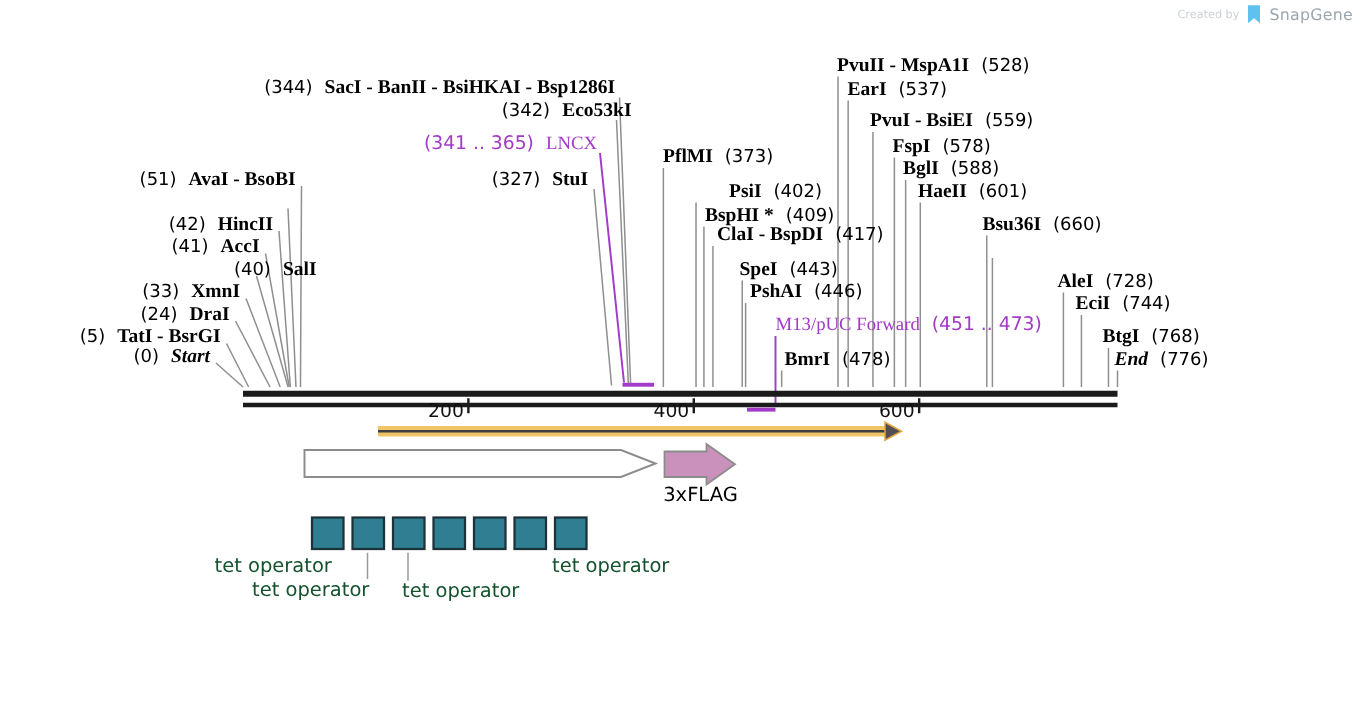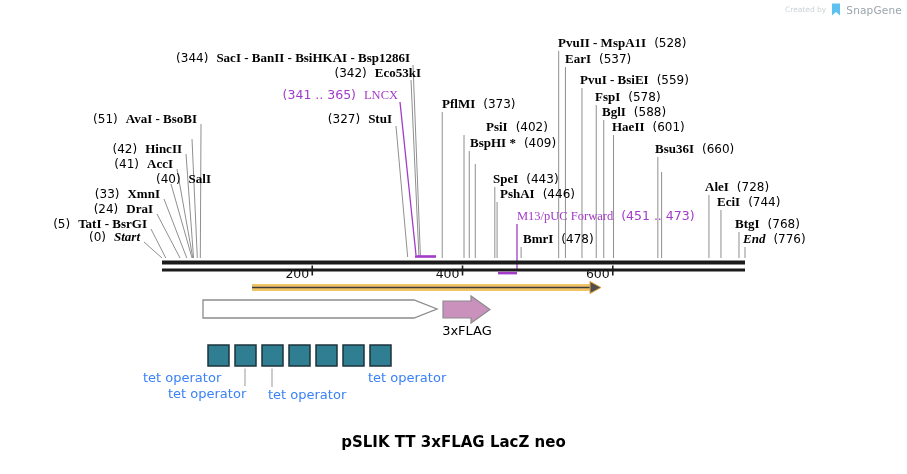--- a/index.html
+++ b/index.html
@@ -110,6 +110,7 @@
       <div class="site-label" style="left: 442px; top: 97px;"><span class="enz">PflMI</span><span class="pos">(373)</span></div>
       <div class="site-label" style="left: 463px; top: 120px; margin-left: 23px;"><span class="enz">PsiI</span><span class="pos">(402)</span></div>
       <div class="site-label" style="left: 470px; top: 136px;"><span class="enz">BspHI *</span><span class="pos">(409)</span></div>
+      <div class="site-label" style="left: 478px; top: 149px;"><span class="enz">ClaI - BspDI</span><span class="pos">(417)</span></div>
       <div class="site-label" style="left: 493px; top: 172px;"><span class="enz">SpeI</span><span class="pos">(443)</span></div>
       <div class="site-label" style="left: 500px; top: 187px;"><span class="enz">PshAI</span><span class="pos">(446)</span></div>
       <div class="site-label purple" style="left: 517px; top: 209px;"><span class="enz">M13/pUC Forward</span><span class="pos">(451 .. 473)</span></div>

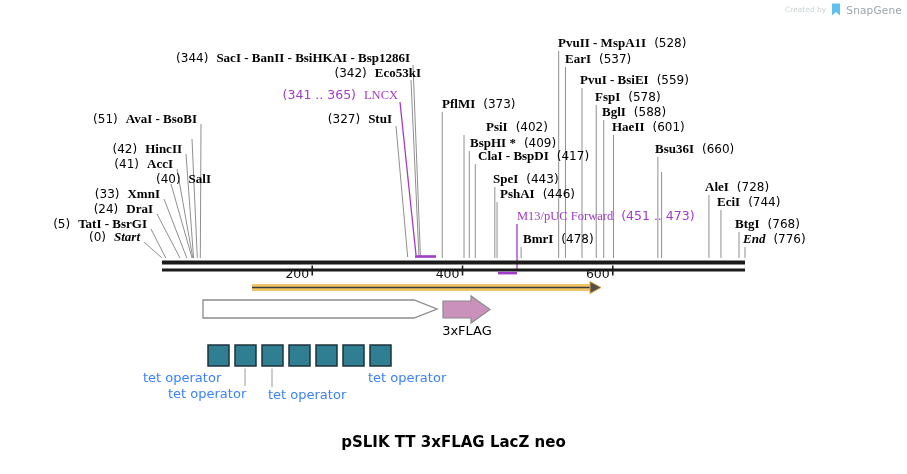--- a/index.html
+++ b/index.html
@@ -17,7 +17,7 @@
   .feat-label{position:absolute;font-size:13px;line-height:15px;color:#000;text-align:center;}
   #tre-label{left:203px;top:302px;width:217px;font-size:13.5px;}
   #flag-label{left:436px;top:323px;width:62px;}
-  .tet-label{position:absolute;font-size:13px;line-height:14px;color:#3b82f6;white-space:nowrap;}
+  .tet-label{position:absolute;font-size:13px;line-height:14px;color:#14532d;white-space:nowrap;}
   #title-block{position:absolute;left:0;right:0;top:434px;text-align:center;}
   #plasmid-title{font-size:15px;font-weight:bold;color:#000;line-height:17px;}
   #plasmid-length{font-size:12.5px;color:#000;line-height:14px;}

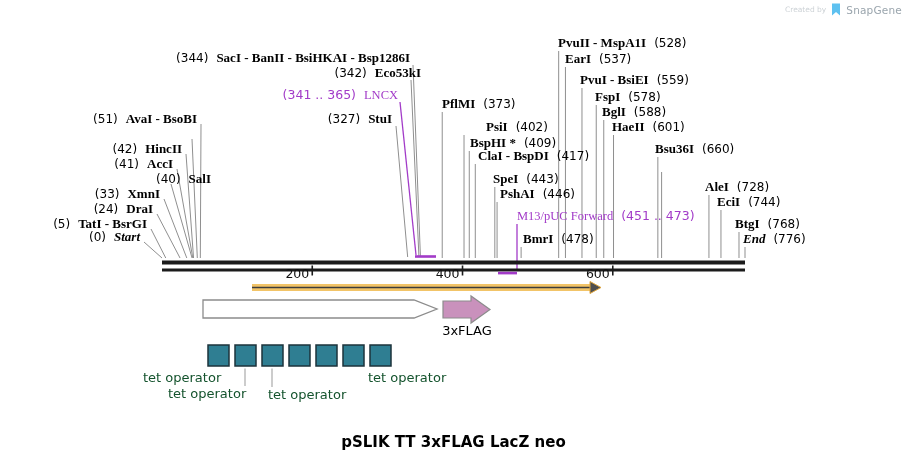--- a/index.html
+++ b/index.html
@@ -129,7 +129,6 @@
     </div>
 
   <div id="title-block">
-    <div id="plasmid-title">pSLIK TT 3xFLAG LacZ neo</div>
   </div>
 
   <div id="watermark">

